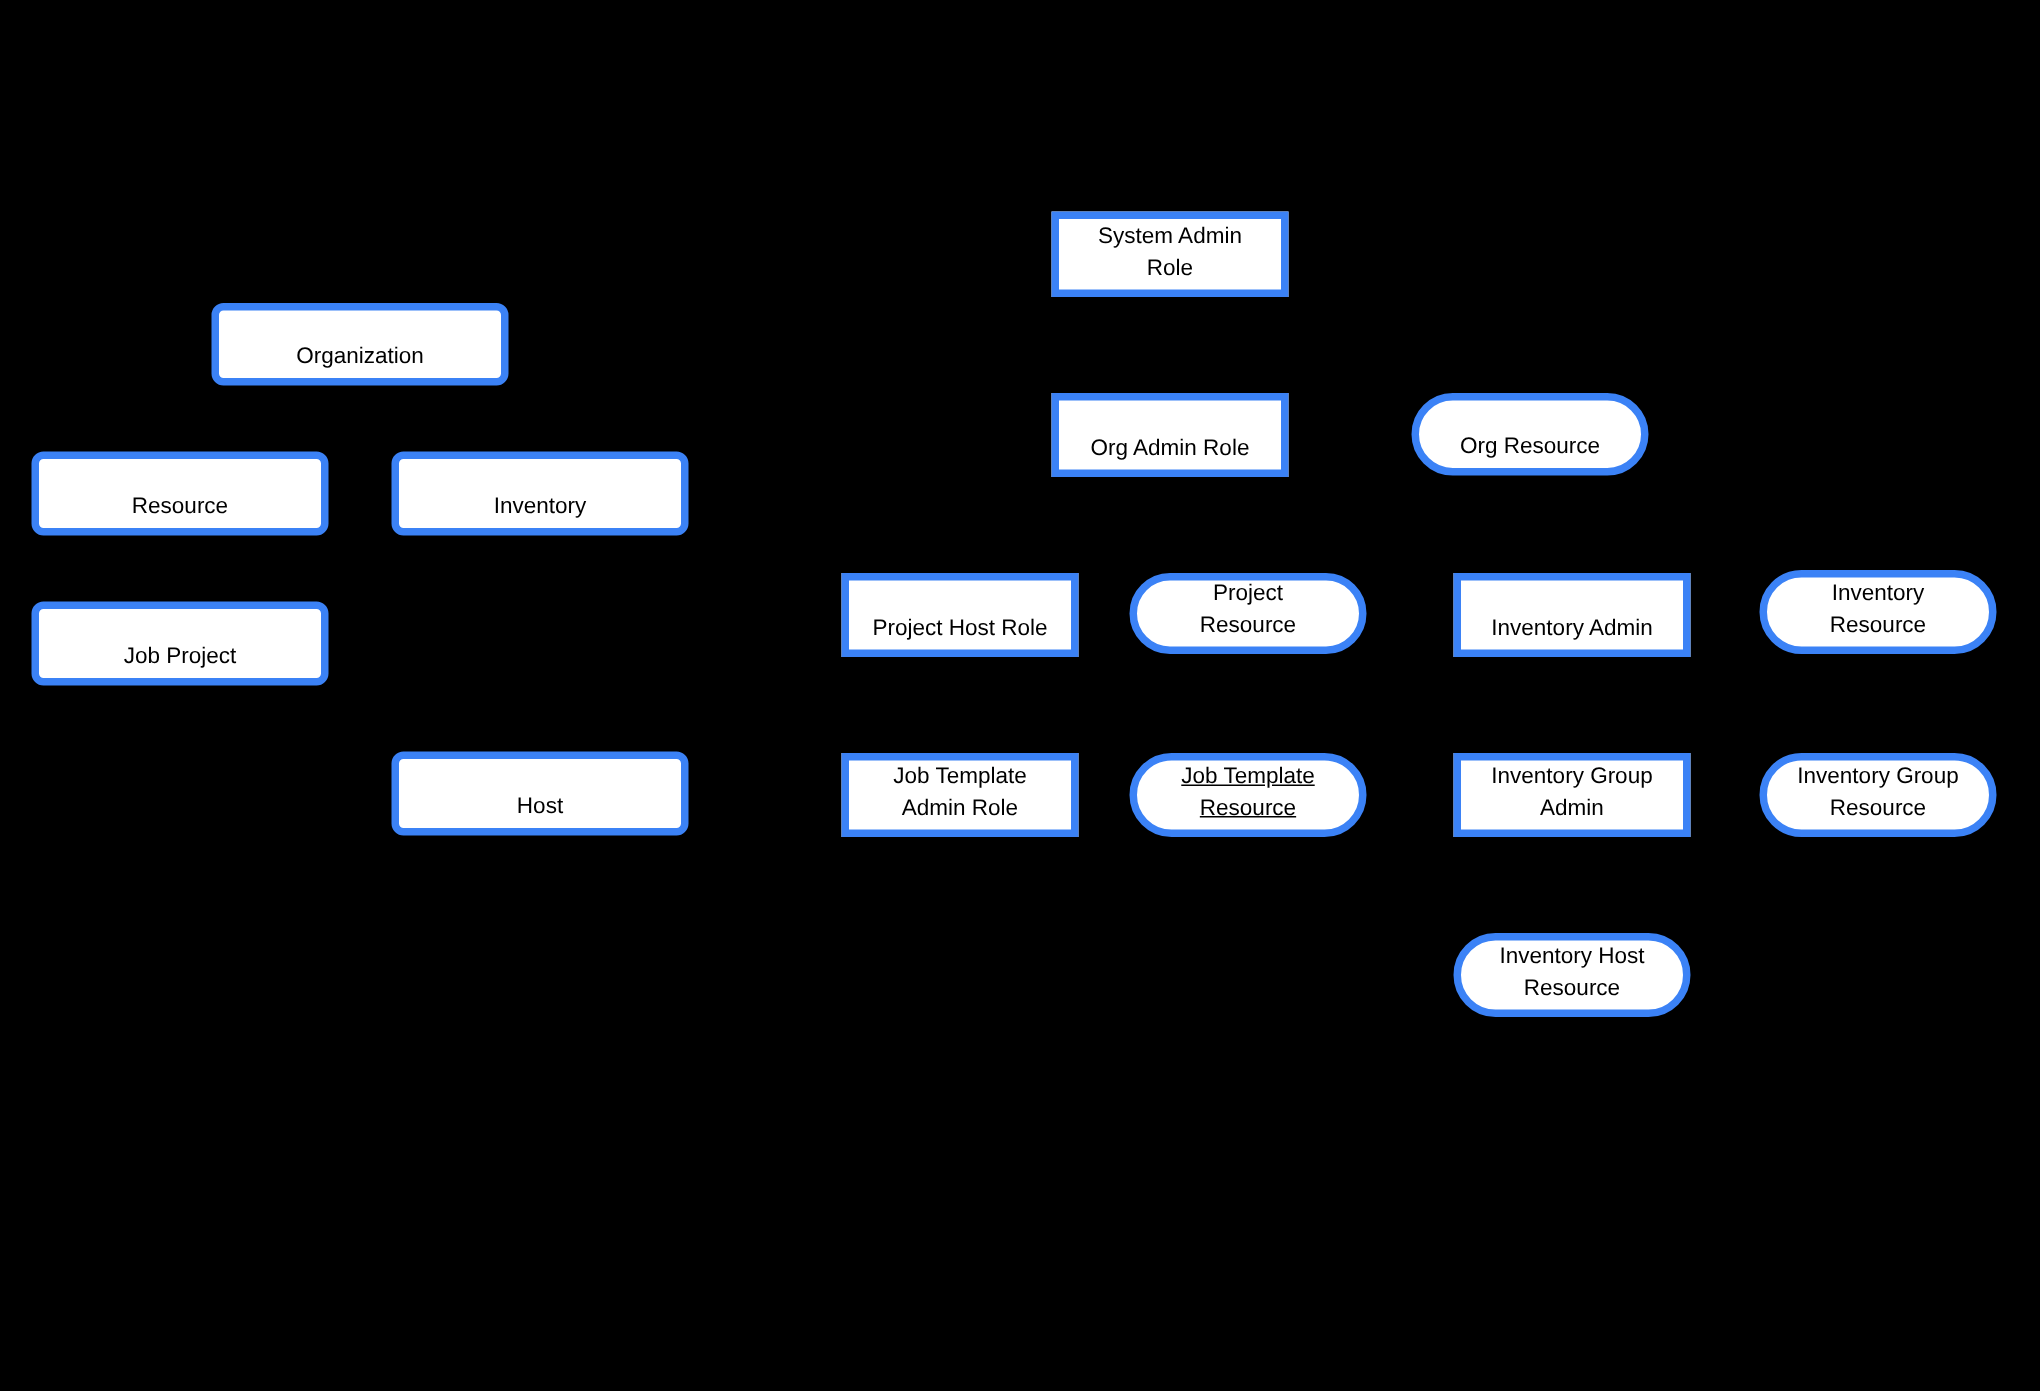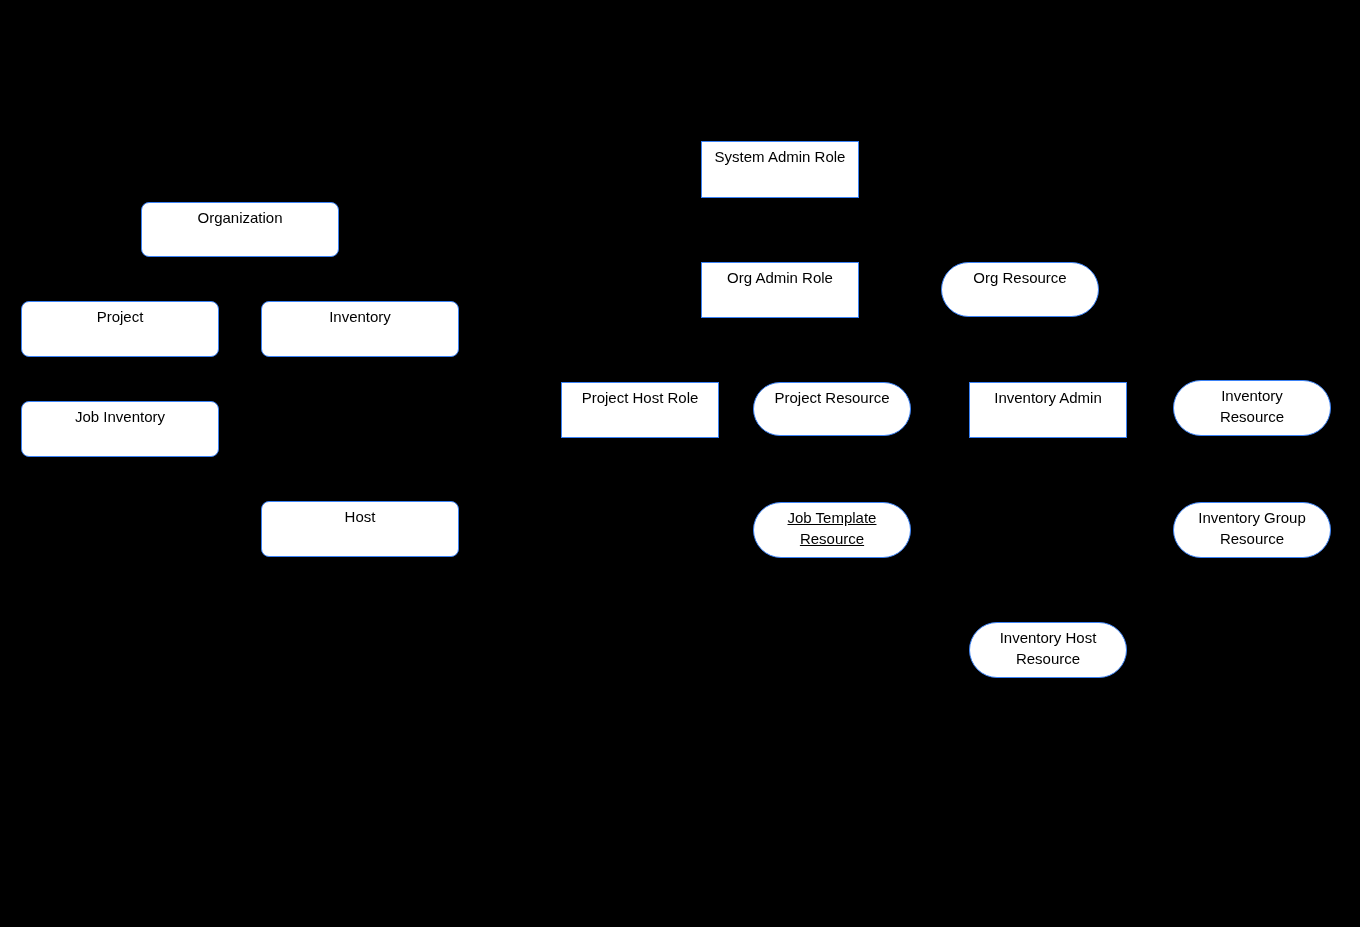--- a/index.html
+++ b/index.html
@@ -22,10 +22,10 @@
   .node {
     position: absolute;
     background: #ffffff;
-    border: 1px solid #3b82f6;
+    border: 5px solid #3b82f6;
     box-sizing: border-box;
     display: flex;
-    align-items: flex-start;
+    align-items: flex-end;
     justify-content: center;
     text-align: center;
     color: #000000;

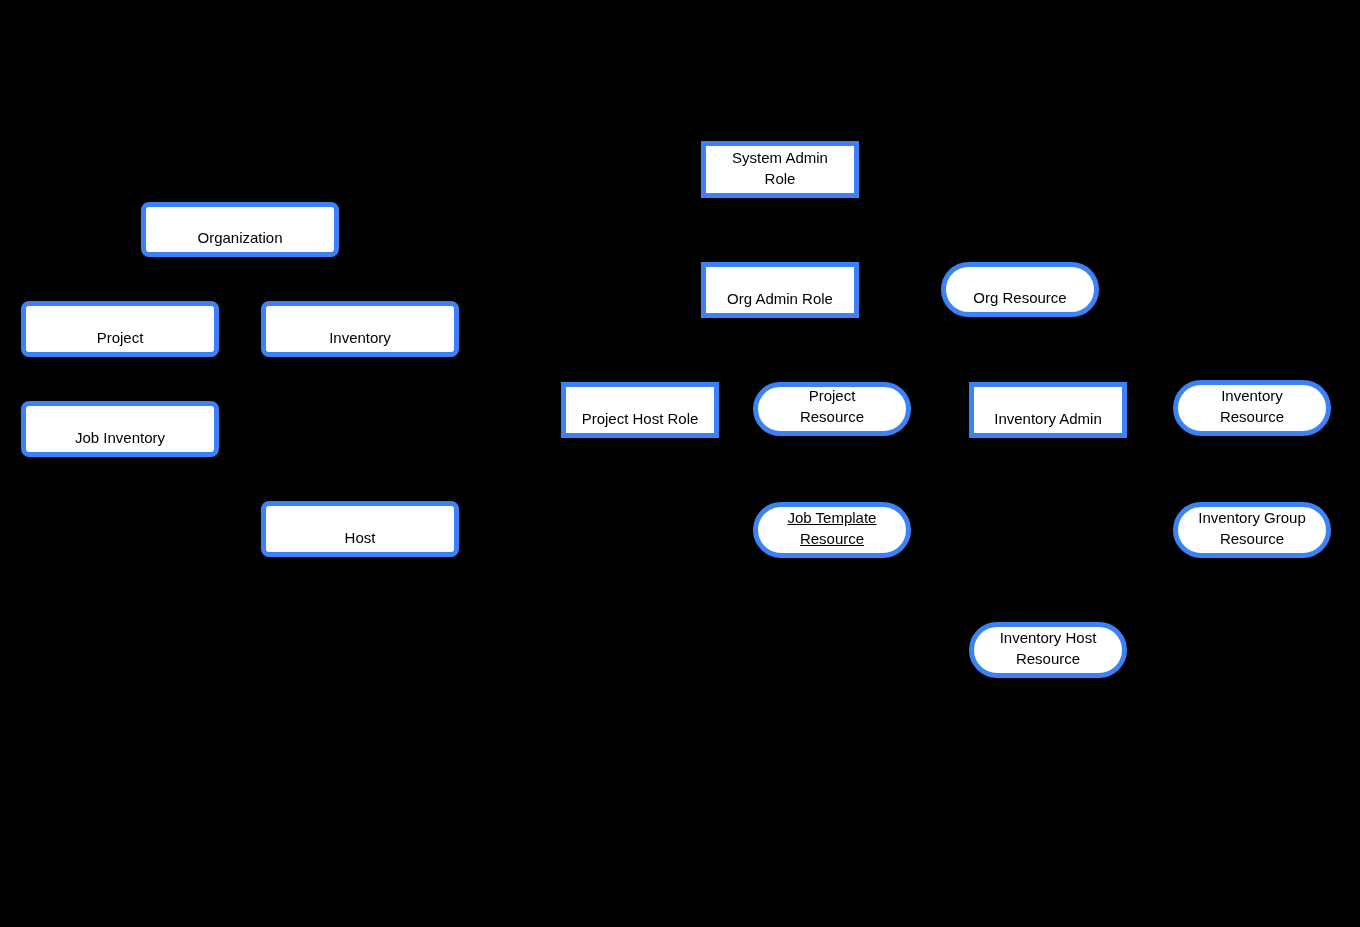--- a/index.html
+++ b/index.html
@@ -56,7 +56,7 @@
       <span class="node-label">Organization</span>
     </div>
     <div class="node rect-rounded" style="left: 21px; top: 301px; width: 198px; height: 56px;">
-      <span class="node-label">Project</span>
+      <span class="node-label">Resource</span>
     </div>
     <div class="node rect-rounded" style="left: 261px; top: 301px; width: 198px; height: 56px;">
       <span class="node-label">Inventory</span>

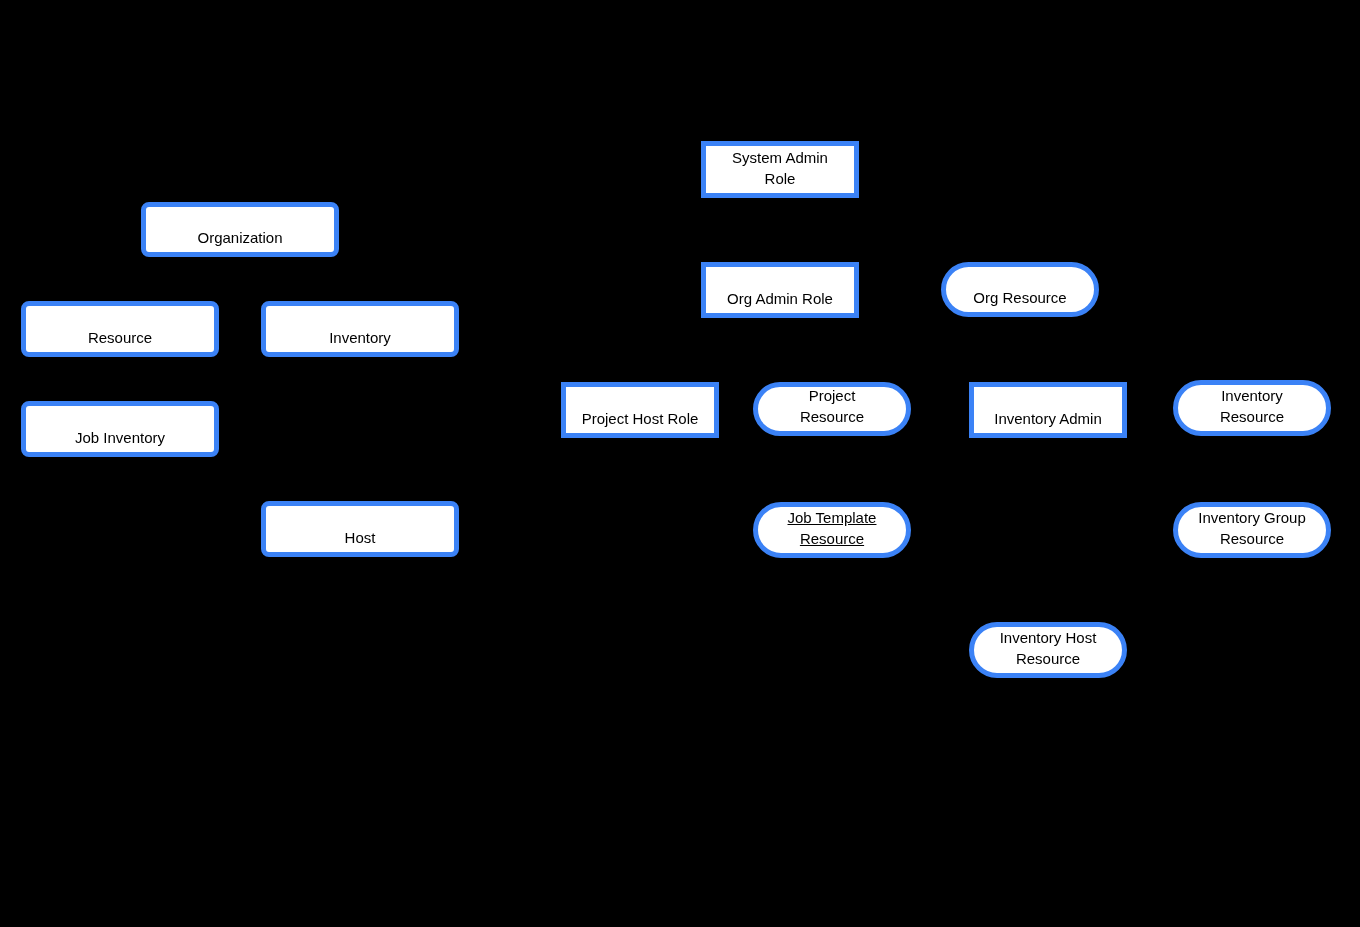--- a/index.html
+++ b/index.html
@@ -62,7 +62,7 @@
       <span class="node-label">Inventory</span>
     </div>
     <div class="node rect-rounded" style="left: 21px; top: 401px; width: 198px; height: 56px;">
-      <span class="node-label">Job Inventory</span>
+      <span class="node-label">Job Project</span>
     </div>
     <div class="node rect-rounded" style="left: 261px; top: 501px; width: 198px; height: 56px;">
       <span class="node-label">Host</span>

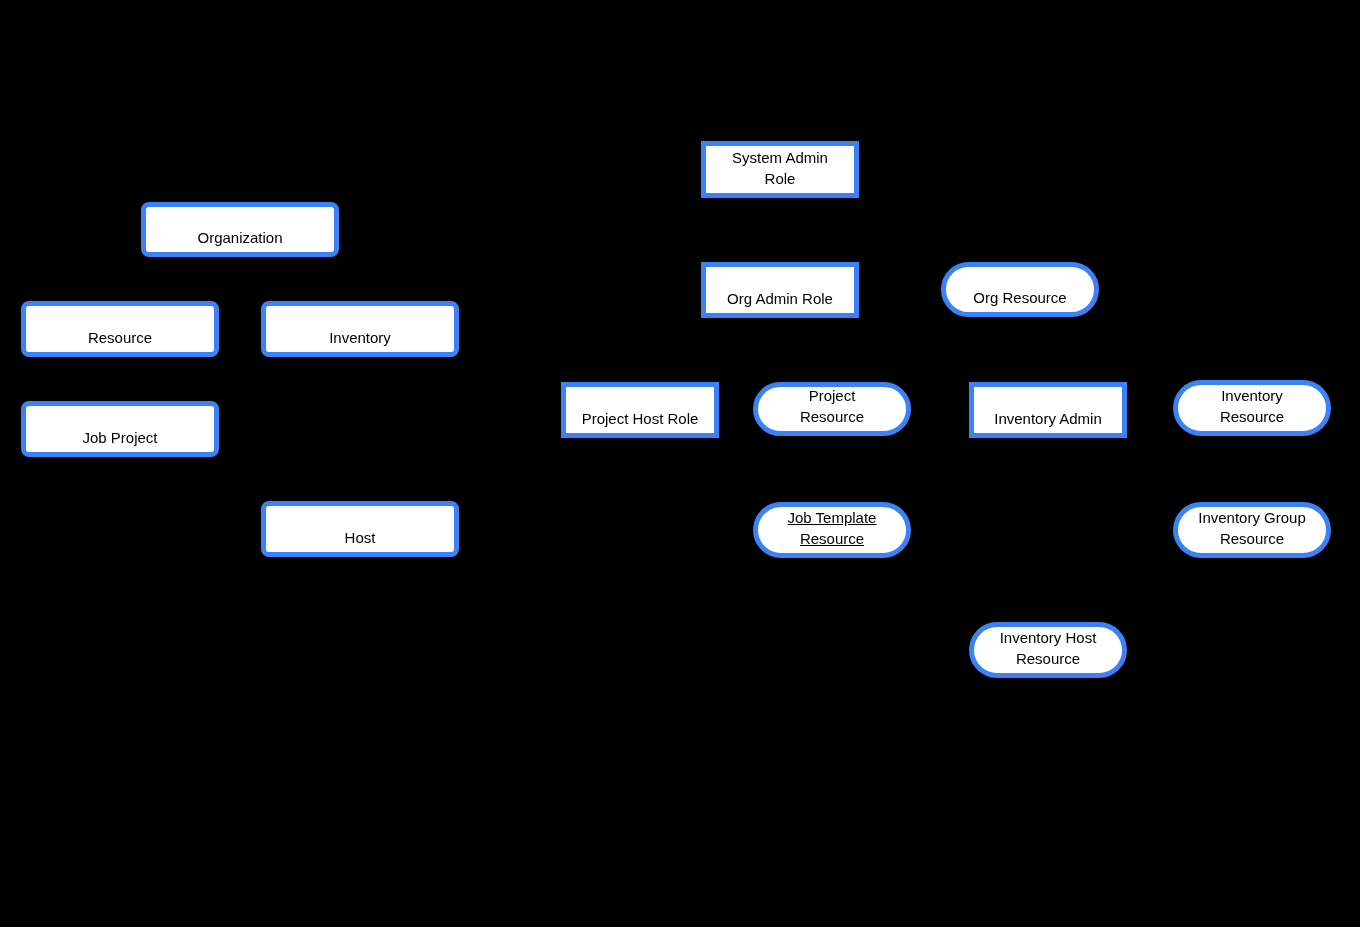--- a/index.html
+++ b/index.html
@@ -88,6 +88,9 @@
     <div class="node pill" style="left: 1173px; top: 380px; width: 158px; height: 56px;">
       <span class="node-label">Inventory Resource</span>
     </div>
+    <div class="node rect" style="left: 561px; top: 502px; width: 158px; height: 56px;">
+      <span class="node-label">Job Template Admin Role</span>
+    </div>
     <div class="node pill" style="left: 753px; top: 502px; width: 158px; height: 56px; text-decoration: underline;">
       <span class="node-label">Job Template Resource</span>
     </div>

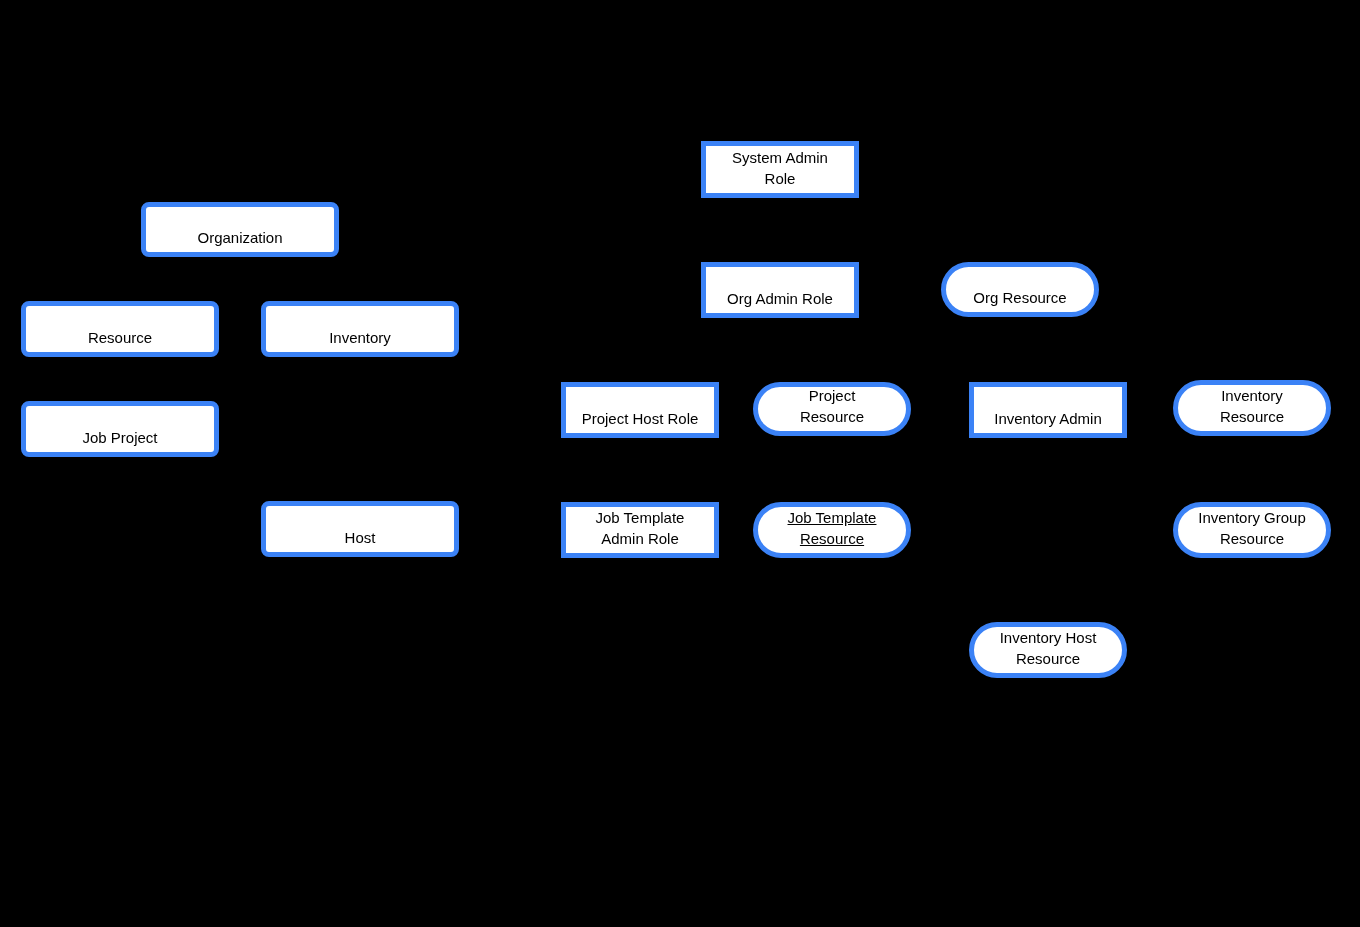--- a/index.html
+++ b/index.html
@@ -94,6 +94,9 @@
     <div class="node pill" style="left: 753px; top: 502px; width: 158px; height: 56px; text-decoration: underline;">
       <span class="node-label">Job Template Resource</span>
     </div>
+    <div class="node rect" style="left: 969px; top: 502px; width: 158px; height: 56px;">
+      <span class="node-label">Inventory Group Admin</span>
+    </div>
     <div class="node pill" style="left: 1173px; top: 502px; width: 158px; height: 56px;">
       <span class="node-label">Inventory Group Resource</span>
     </div>

